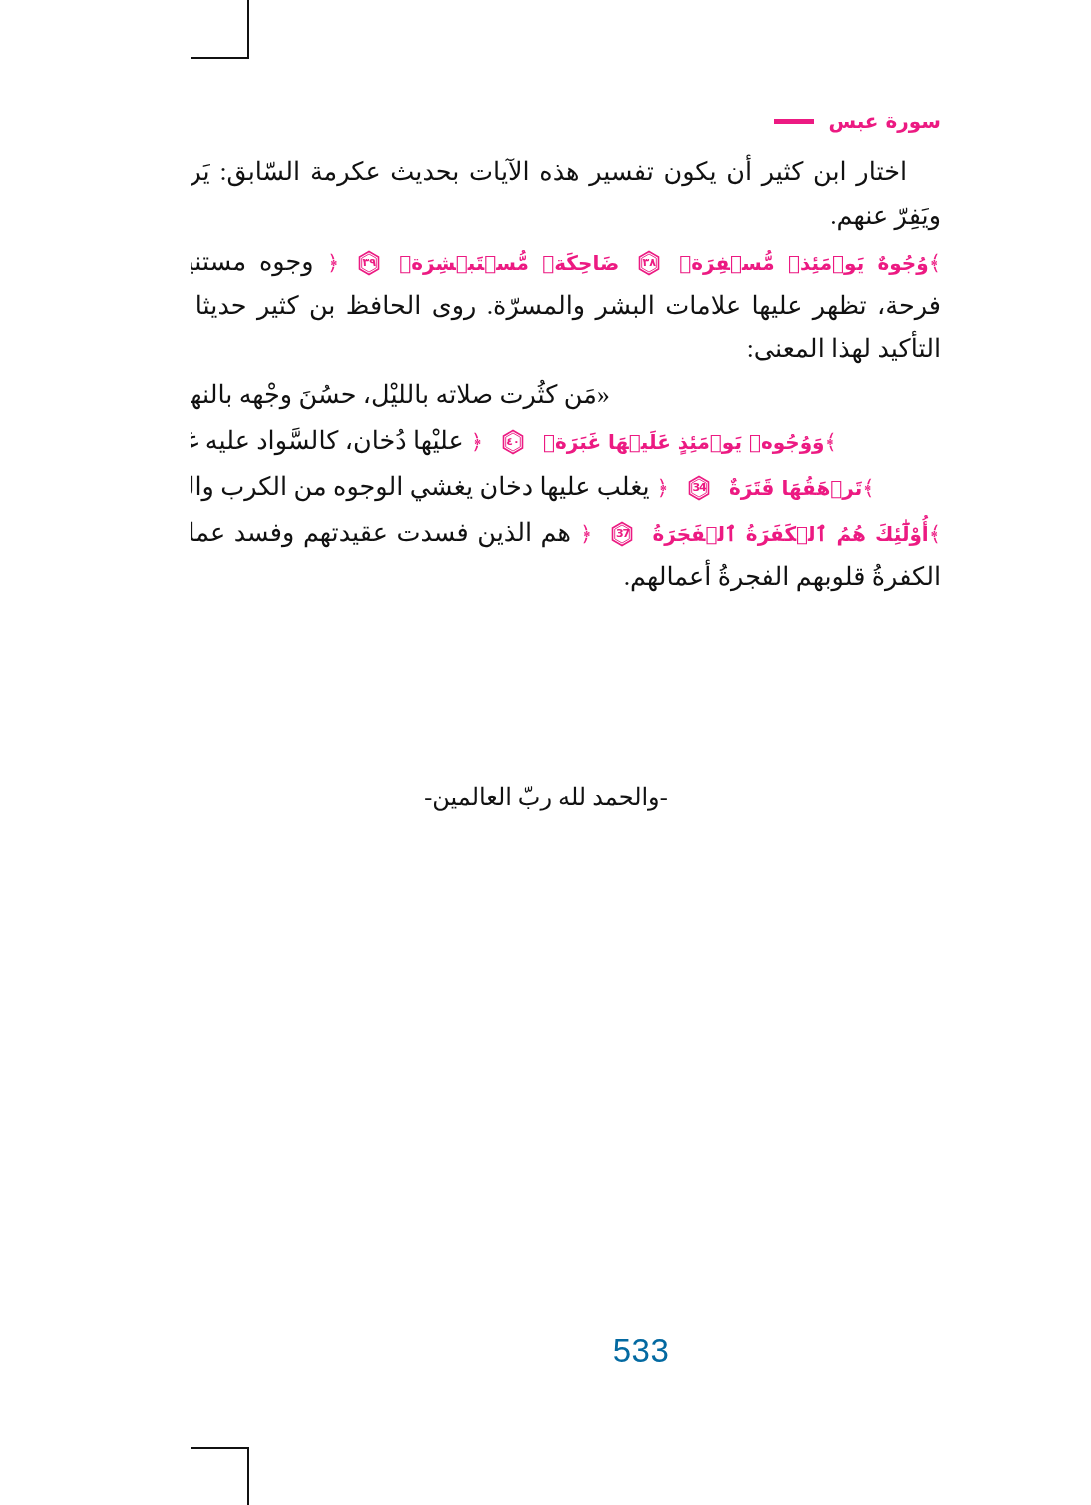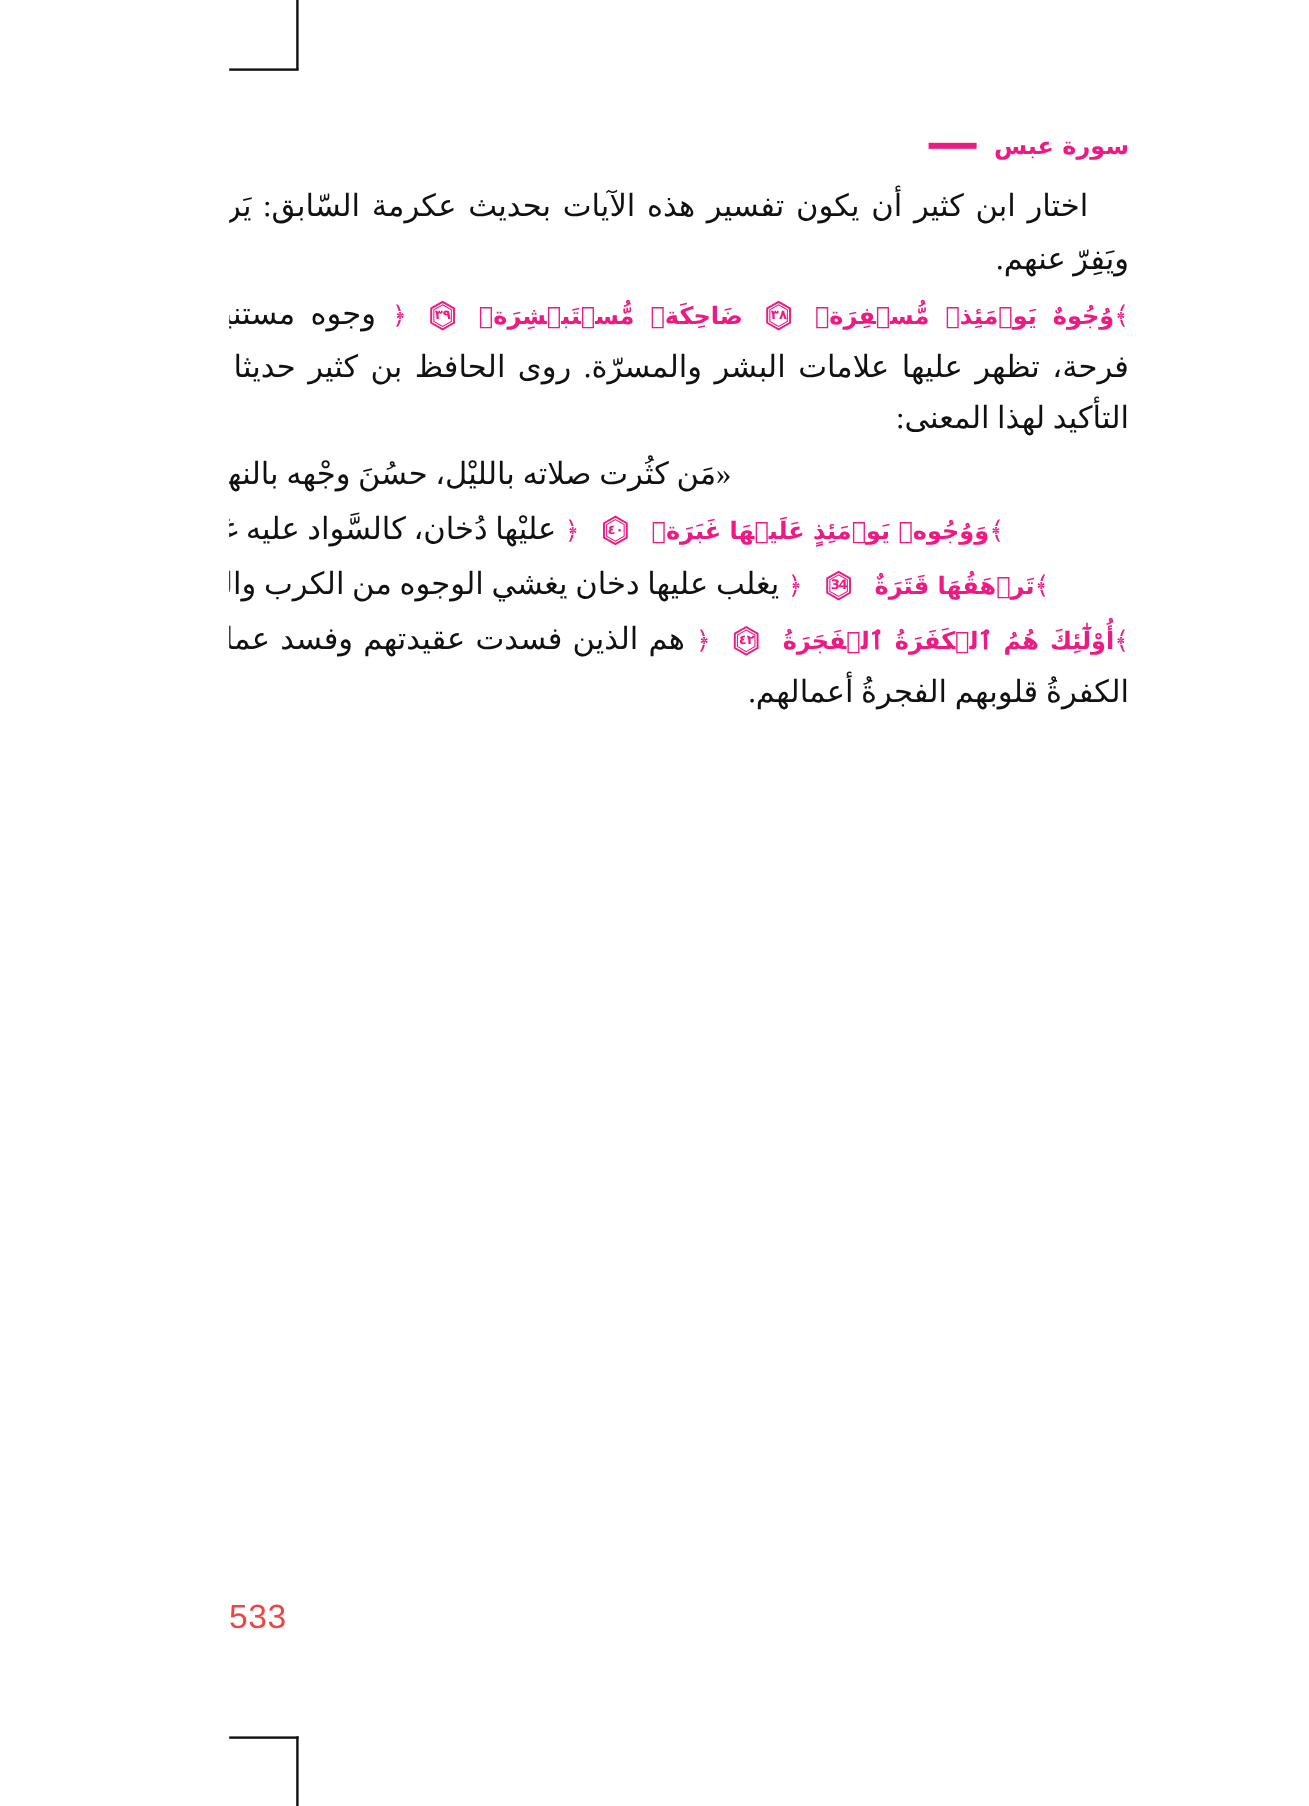--- a/index.html
+++ b/index.html
@@ -217,7 +217,7 @@
         <span class="ayah-open">﴾</span><span>أُوْلَٰٓئِكَ هُمُ ٱلۡكَفَرَةُ ٱلۡفَجَرَةُ</span><span class="ayah-num"><svg width="26" height="26" viewBox="0 0 26 26" aria-hidden="true">
               <polygon points="13,1.5 22.5,7 22.5,19 13,24.5 3.5,19 3.5,7" fill="none" stroke="#EC1A82" stroke-width="1.6"></polygon>
               <polygon points="13,4 20.3,8.2 20.3,17.8 13,22 5.7,17.8 5.7,8.2" fill="none" stroke="#EC1A82" stroke-width="0.9"></polygon>
-            </svg><span>٤٢</span></span><span class="ayah-close">﴿</span>
+            </svg><span>37</span></span><span class="ayah-close">﴿</span>
       </span>
       <span>هم الذين فسدت عقيدتهم وفسد عملهم: الكفرةُ قلوبهم الفجرةُ أعمالهم.</span>
     </p>

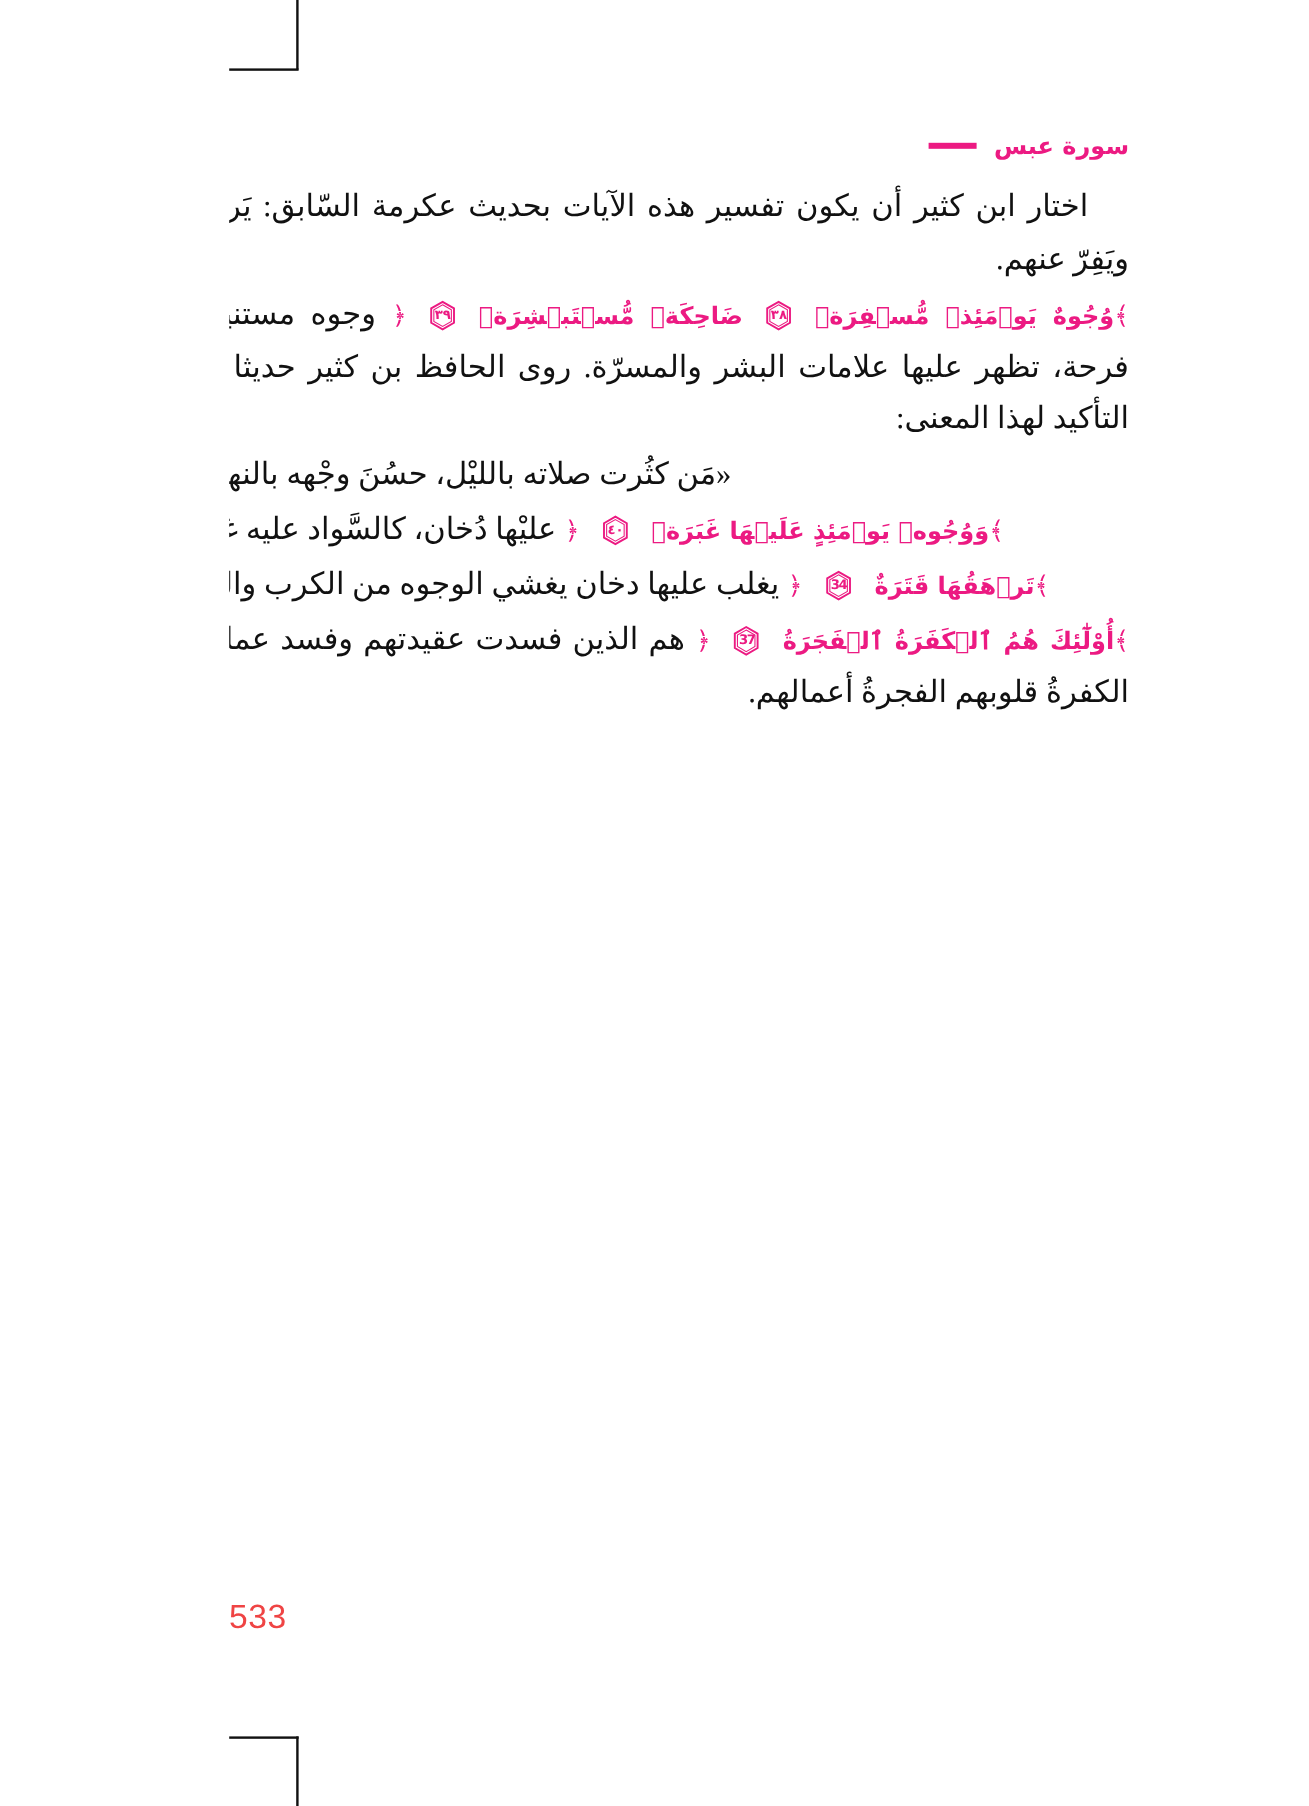--- a/index.html
+++ b/index.html
@@ -225,6 +225,9 @@
 
   </div>
 
+  <div class="closing">
+    <span>-والحمد لله ربّ العالمين-</span>
+  </div>
 
   <div class="folio">
     <span>533</span>

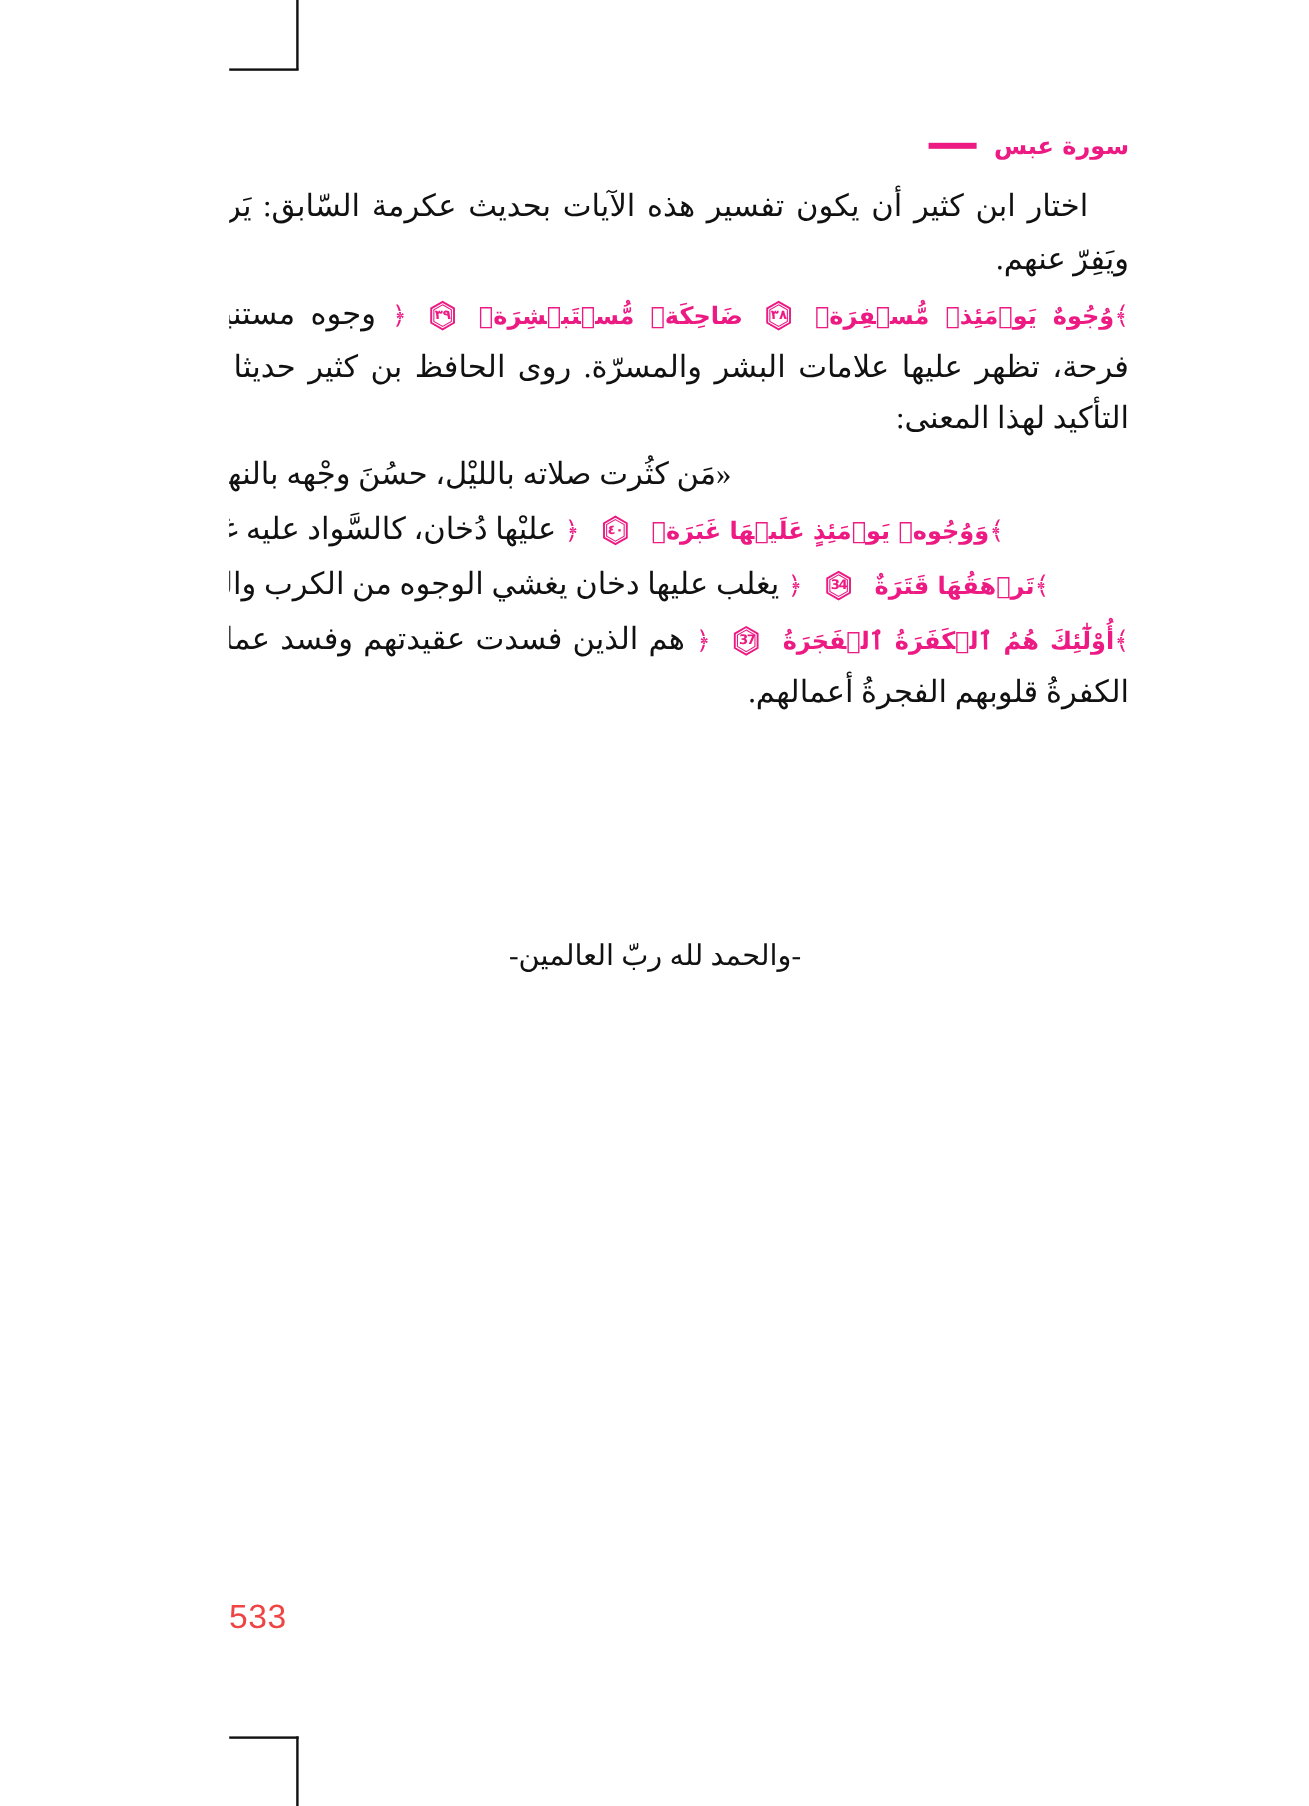--- a/index.html
+++ b/index.html
@@ -142,10 +142,10 @@
     top: 1332px;
     right: 0;
     left: 0;
-    text-align: left;
-    color: #ef4444;
+    text-align: center;
+    color: #0369a1;
     font-family: "Liberation Sans", sans-serif;
-    font-size: 28px;
+    font-size: 33px;
     letter-spacing: 0.5px;
   }
 </style>

